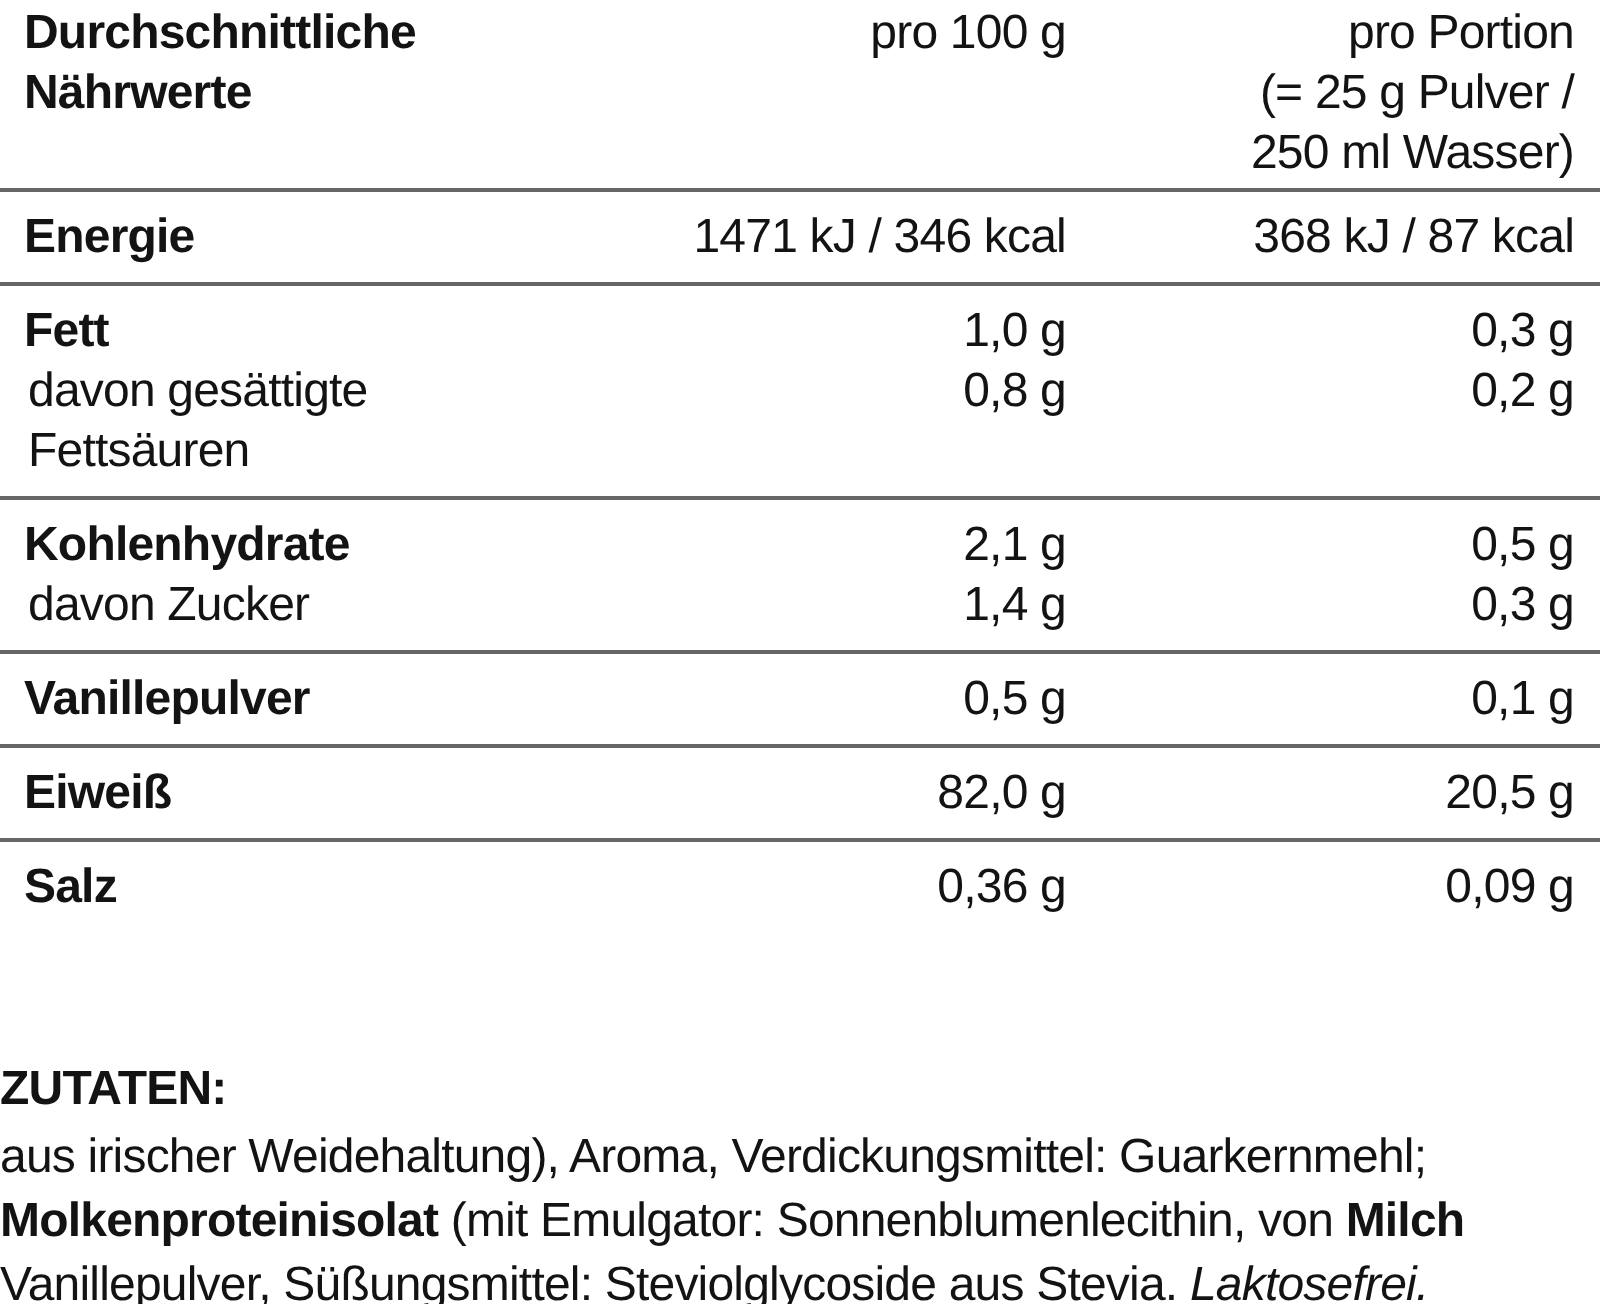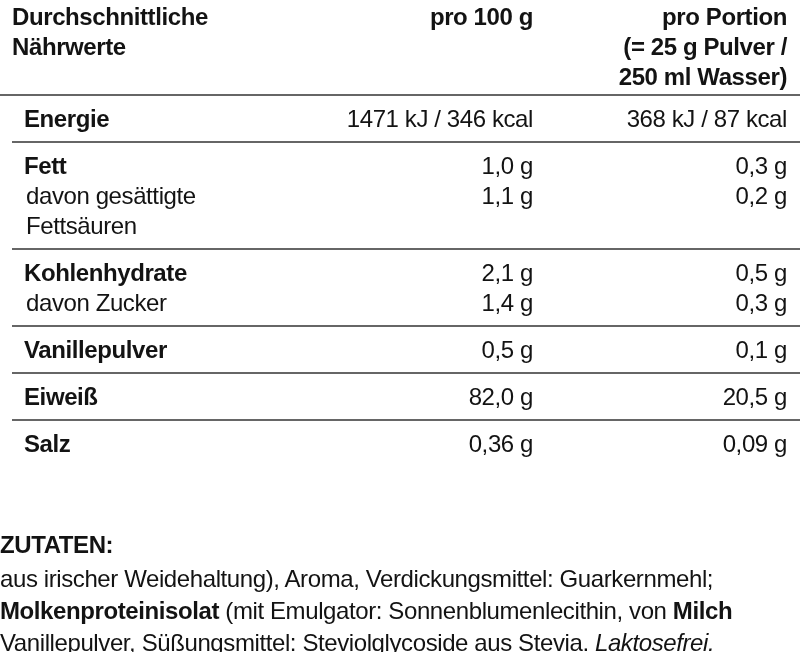--- a/index.html
+++ b/index.html
@@ -46,7 +46,7 @@
     padding-right: 13px;
     font-weight: normal;
   }
-  .cell-val.hdr { font-weight: bold; }
+  .cell-val.hdr { font-weight: normal; }
   
   .ingredients {
     margin-top: 64px;

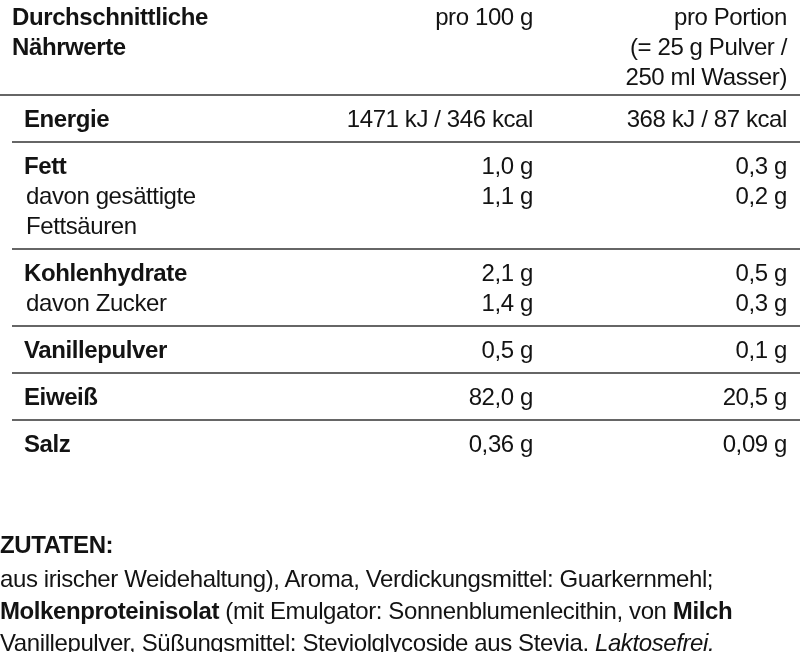--- a/index.html
+++ b/index.html
@@ -28,7 +28,7 @@
   }
   .section.no-rule { border-bottom: none; }
   .section.header-sec { padding: 2px 0 2px 0; }
-  .section.pad-std { padding: 8px 0 7px 0; margin-left: 12px; }
+  .section.pad-std { padding: 8px 0 7px 0; }
   .row {
     display: grid;
     grid-template-columns: 1fr 200px 254px;

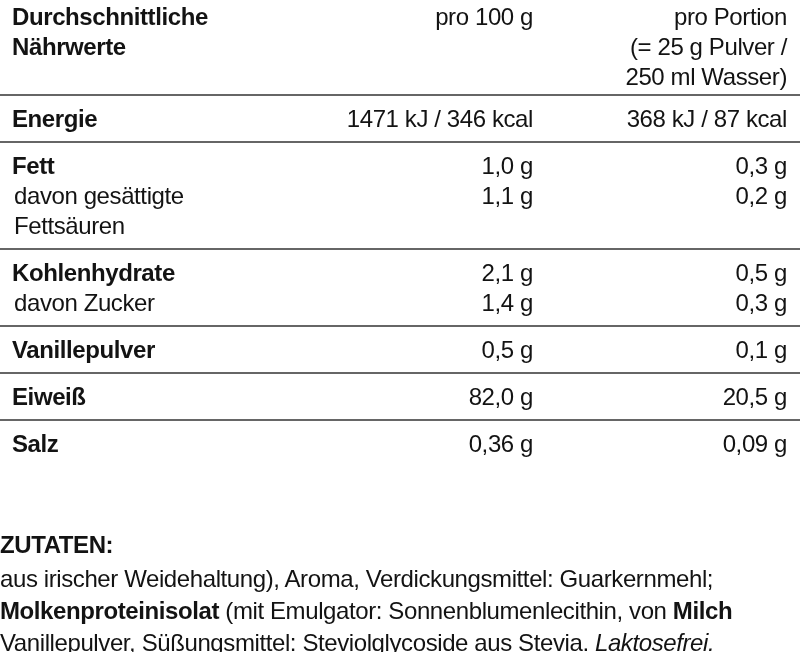--- a/index.html
+++ b/index.html
@@ -89,7 +89,7 @@
         </div>
         <div class="row">
           <div class="cell-label regular indent">davon gesättigte<br>Fettsäuren</div>
-          <div class="cell-val">1,1 g</div>
+          <div class="cell-val">0,8 g</div>
           <div class="cell-val">0,2 g</div>
         </div>
       </div>

